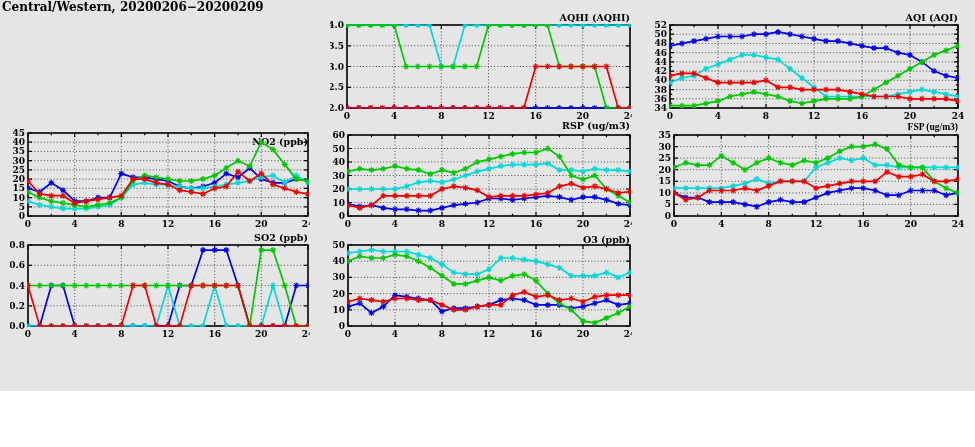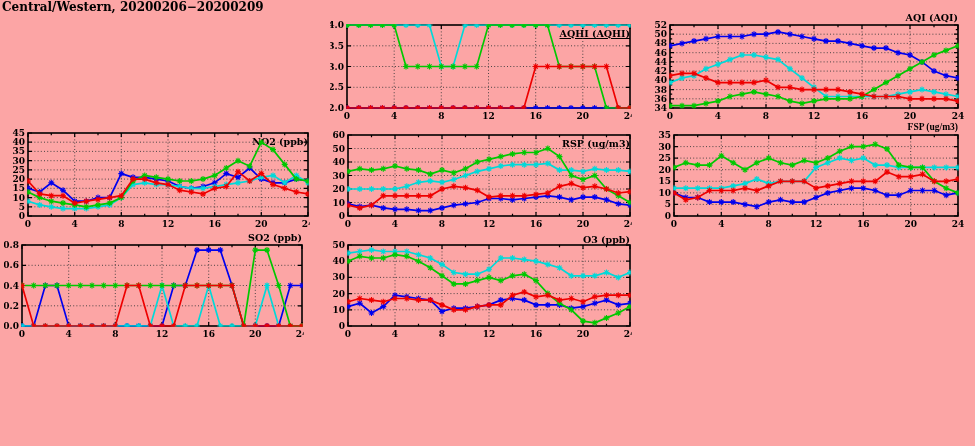--- a/index.html
+++ b/index.html
@@ -3,7 +3,7 @@
 <meta charset="utf-8">
 <style>
   html,body{margin:0;padding:0;background:#fff;}
-  .page{position:relative;width:975px;height:446px;background:#fca5a5;overflow:hidden;
+  .page{position:relative;width:975px;height:391px;background:#e5e5e5;overflow:hidden;
         font-family:"DejaVu Serif",serif;}
   .main-title{position:absolute;left:2px;top:0px;font-weight:bold;font-size:12px;color:#000;
               letter-spacing:0px;white-space:nowrap;}

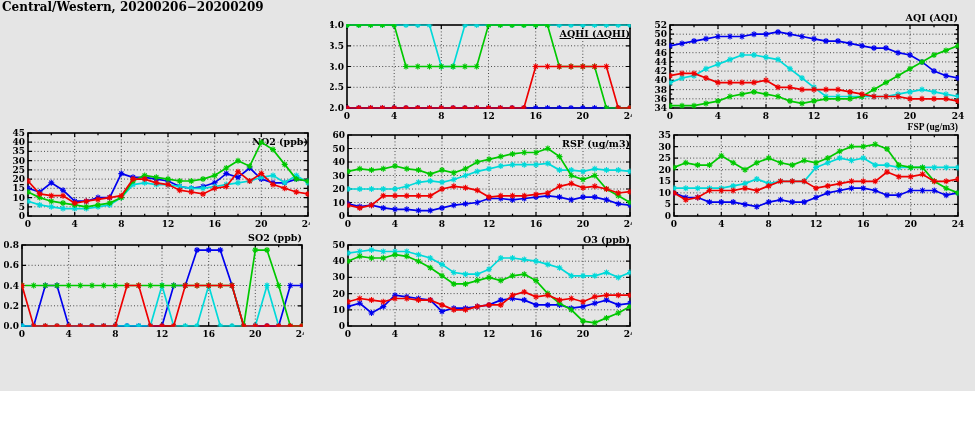--- a/index.html
+++ b/index.html
@@ -22,7 +22,7 @@
   <div class="main-title">Central/Western, 20200206−20200209</div>
 
   <div class="chart" style="left: 330px; top: 8px; width: 302px; height: 112px;">
-    <div class="chart-title" style="right: 2px; top: 20px; text-decoration: underline;">AQHI (AQHI)</div>
+    <div class="chart-title" style="right: 2px; top: 4px;">AQHI (AQHI)</div>
     <svg width="302" height="112" viewBox="0 0 302 112">
         <defs>
           <clipPath id="clip-aqhi">

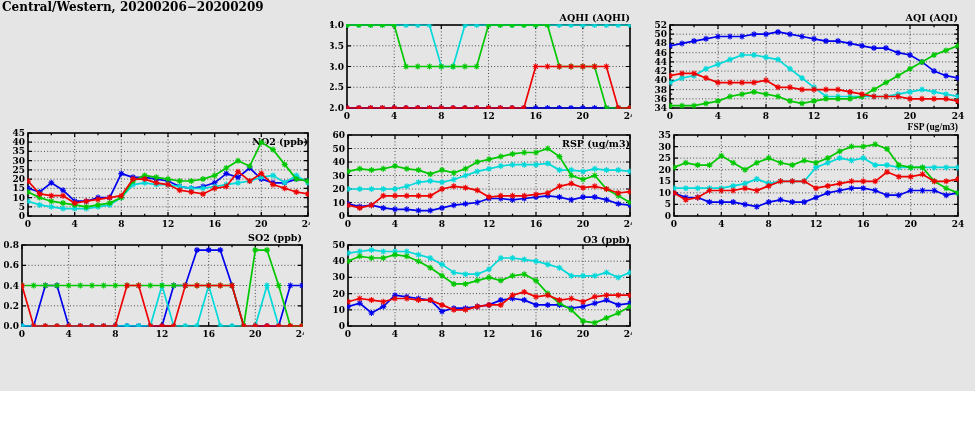--- a/index.html
+++ b/index.html
@@ -241,7 +241,7 @@
   </div>
 
   <div class="chart" style="left: 330px; top: 120px; width: 302px; height: 110px;">
-    <div class="chart-title" style="right: 2px; top: 18px;">RSP (ug/m3)</div>
+    <div class="chart-title" style="right: 2px; top: 0;">RSP (ug/m3)</div>
     <svg width="302" height="110" viewBox="0 0 302 110">
         <defs>
           <clipPath id="clip-rsp">

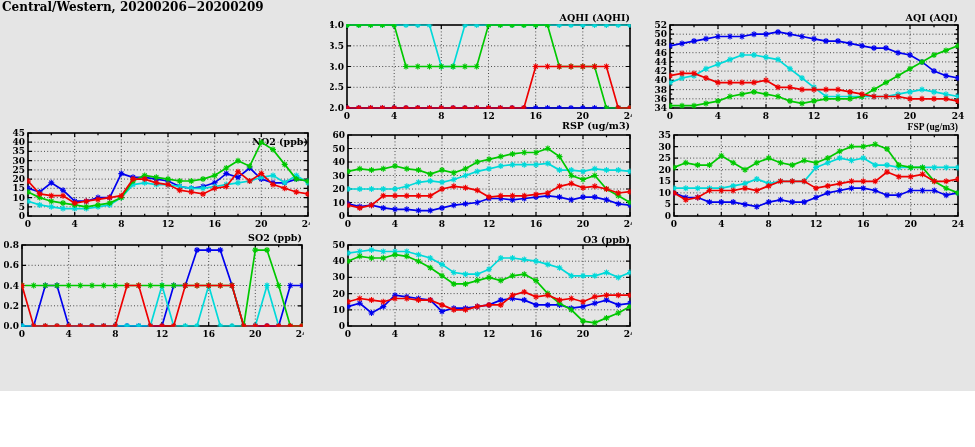--- a/index.html
+++ b/index.html
@@ -375,7 +375,7 @@
       </svg>
   </div>
 
-  <div class="chart" style="left: 4px; top: 230px; width: 300px; height: 110px; text-align: center;">
+  <div class="chart" style="left: 10px; top: 230px; width: 300px; height: 110px; text-align: center;">
     <div class="chart-title" style="right: 2px; top: 2px;">SO2 (ppb)</div>
     <svg width="300" height="110" viewBox="0 0 300 110">
         <defs>

